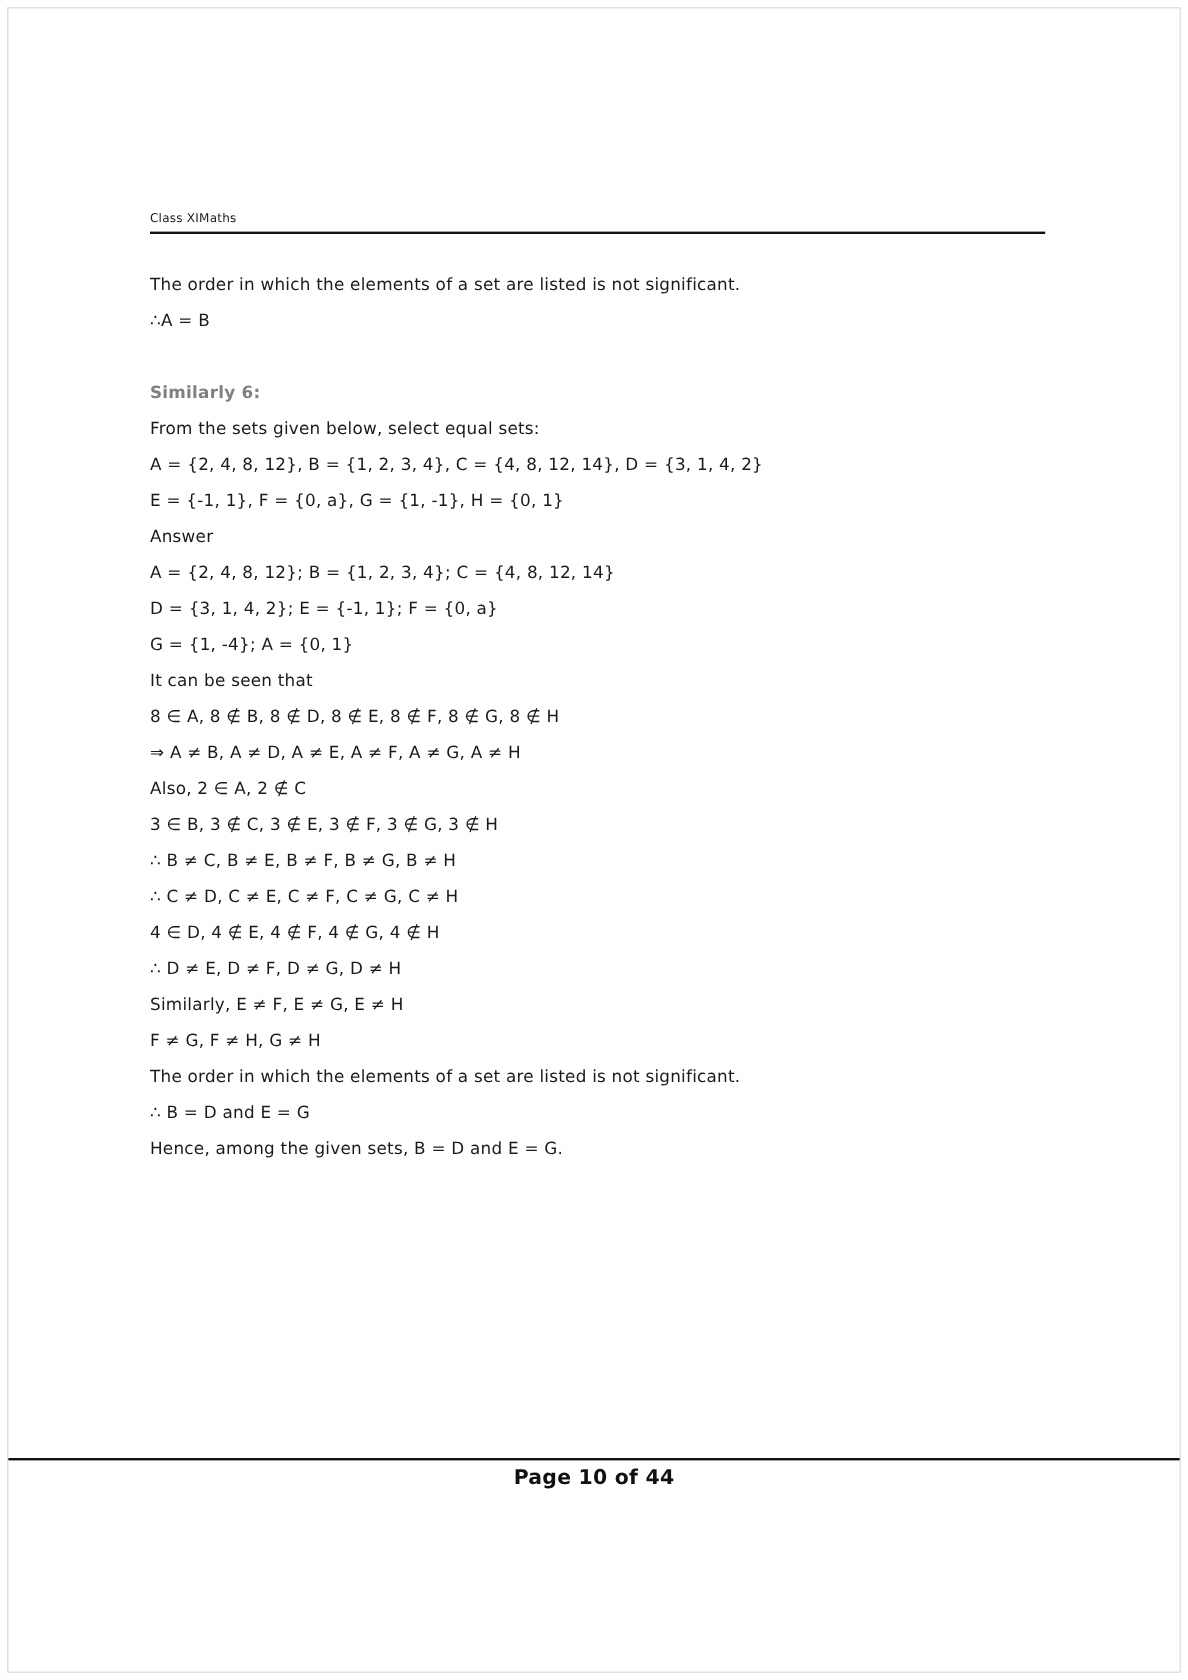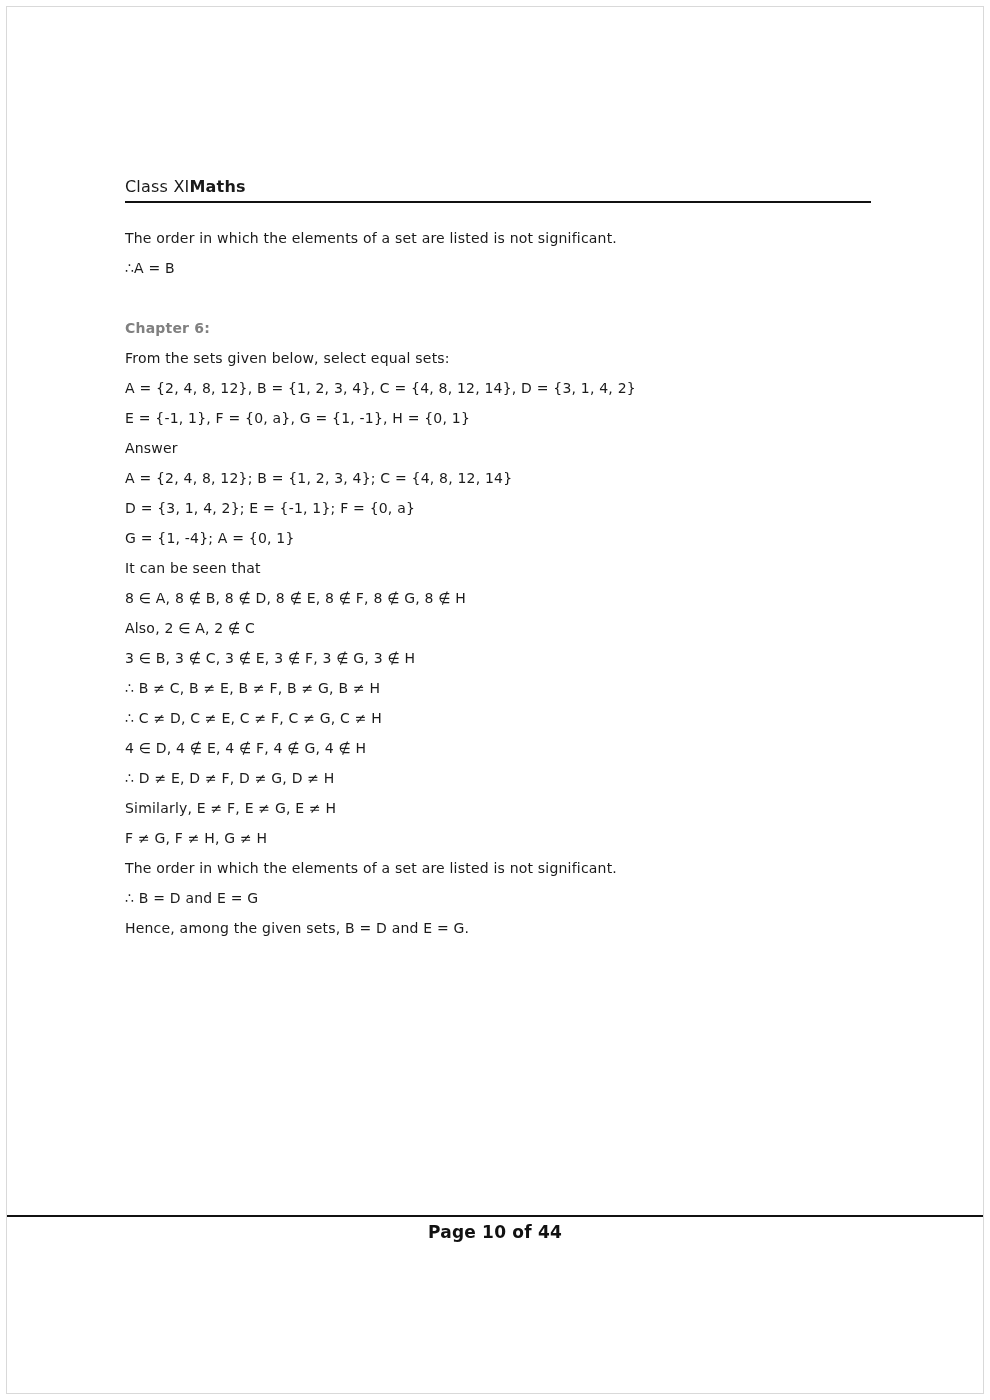--- a/index.html
+++ b/index.html
@@ -27,7 +27,7 @@
     align-items: flex-end;
     border-bottom: 2px solid #111111;
     padding-bottom: 5px;
-    font-size: 16px;
+    font-size: 10px;
     letter-spacing: 0.2px;
   }
   .header-left { text-align: left; }

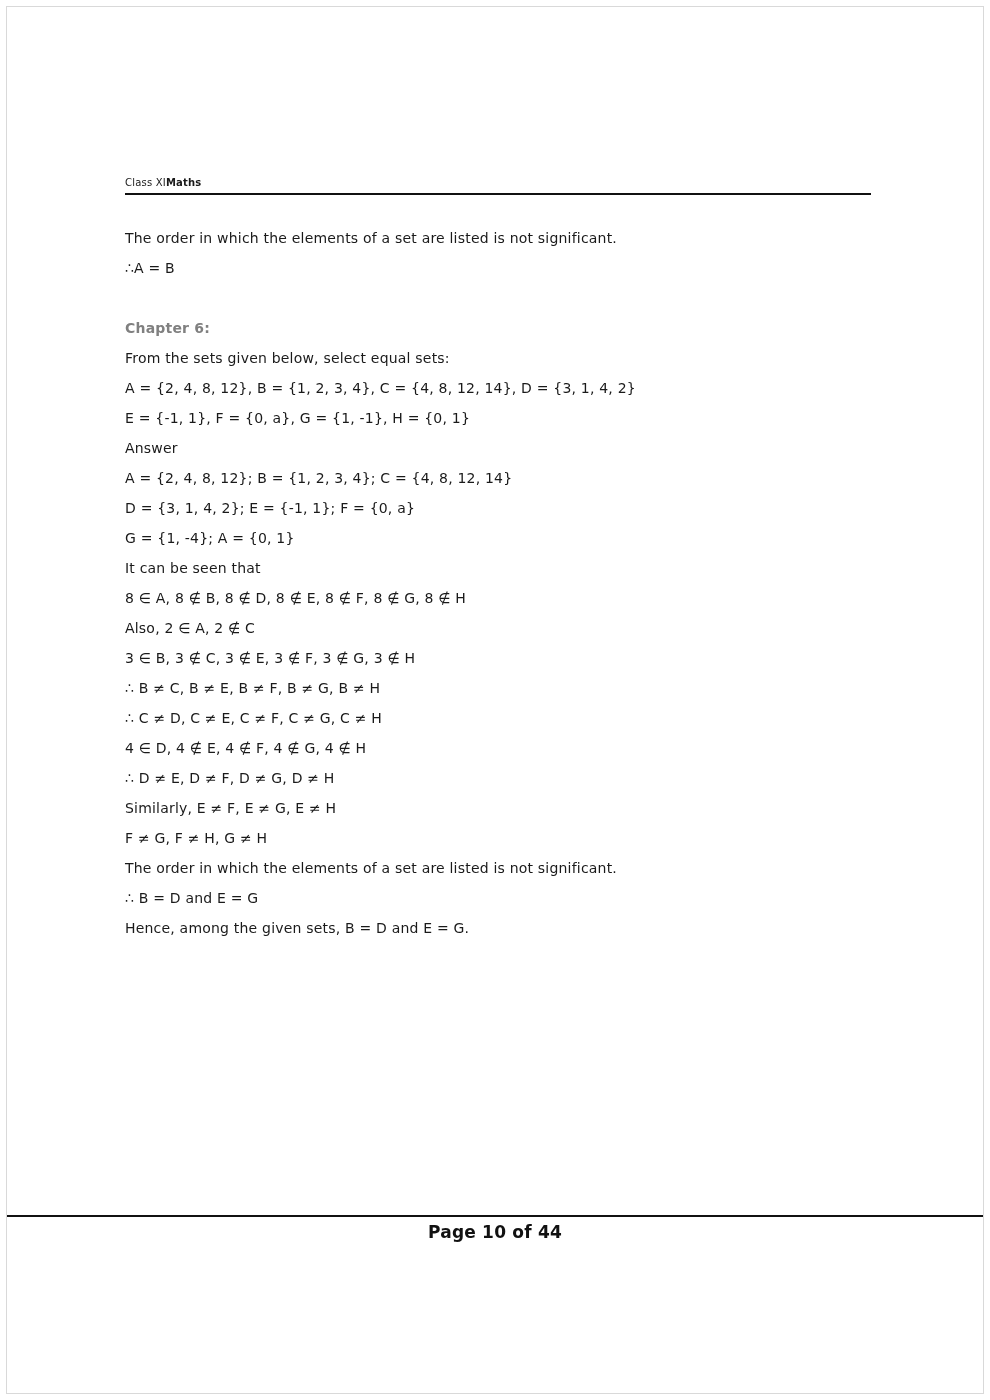--- a/index.html
+++ b/index.html
@@ -32,7 +32,7 @@
   }
   .header-left { text-align: left; }
   .header-center { flex: 1; text-align: center; }
-  .header-right { text-align: right; font-weight: bold; }
+  .header-right { text-align: right; }
   .page-body {
     position: absolute;
     top: 216px;

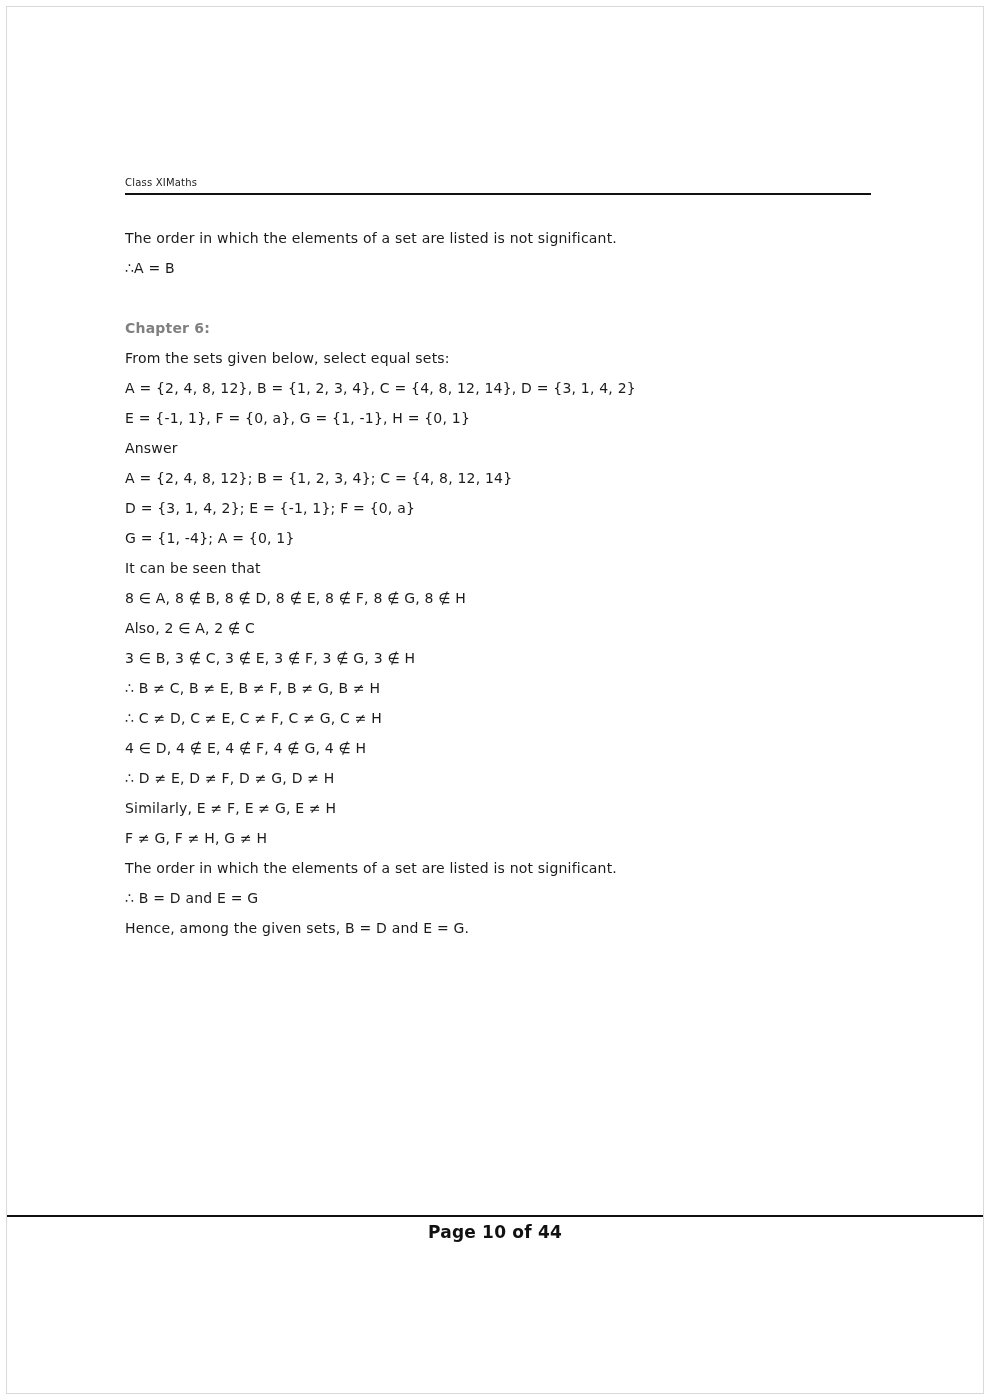--- a/index.html
+++ b/index.html
@@ -82,7 +82,7 @@
 
   <p class="line">The order in which the elements of a set are listed is not significant.</p>
       <p class="line">∴A = B</p>
-      <p class="line heading gap-before">Chapter 6:</p>
+      <p class="line heading gap-before">Similarly 6:</p>
       <p class="line">From the sets given below, select equal sets:</p>
       <p class="line">A = {2, 4, 8, 12}, B = {1, 2, 3, 4}, C = {4, 8, 12, 14}, D = {3, 1, 4, 2}</p>
       <p class="line">E = {-1, 1}, F = {0, a}, G = {1, -1}, H = {0, 1}</p>

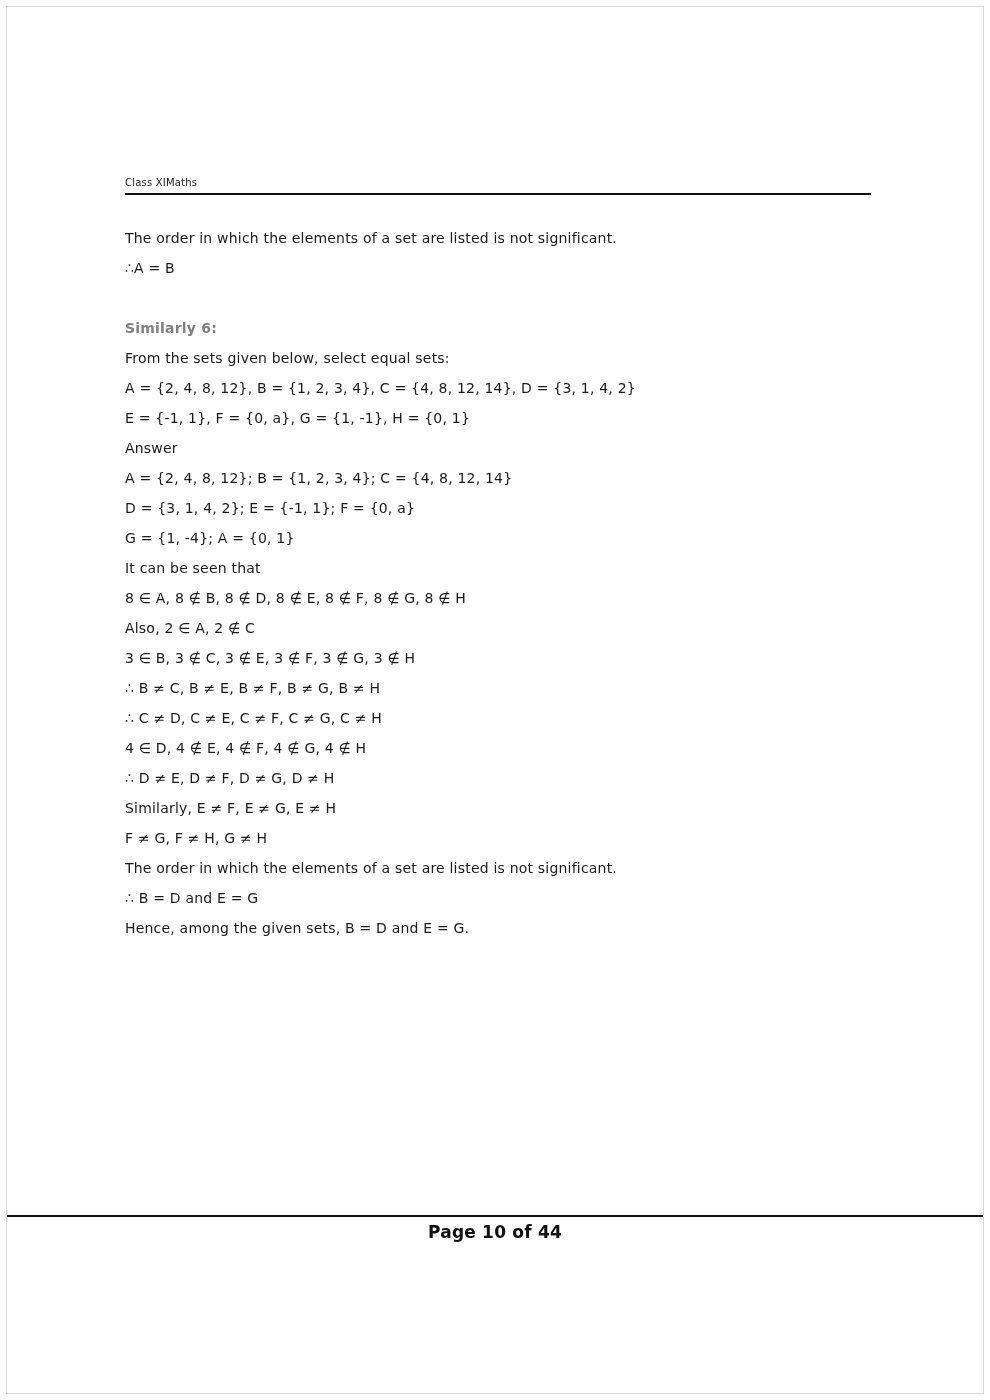--- a/index.html
+++ b/index.html
@@ -92,6 +92,7 @@
       <p class="line">G = {1, -4}; A = {0, 1}</p>
       <p class="line">It can be seen that</p>
       <p class="line">8 ∈ A, 8 ∉ B, 8 ∉ D, 8 ∉ E, 8 ∉ F, 8 ∉ G, 8 ∉ H</p>
+      <p class="line">⇒ A ≠ B, A ≠ D, A ≠ E, A ≠ F, A ≠ G, A ≠ H</p>
       <p class="line">Also, 2 ∈ A, 2 ∉ C</p>
       <p class="line">3 ∈ B, 3 ∉ C, 3 ∉ E, 3 ∉ F, 3 ∉ G, 3 ∉ H</p>
       <p class="line">∴ B ≠ C, B ≠ E, B ≠ F, B ≠ G, B ≠ H</p>

